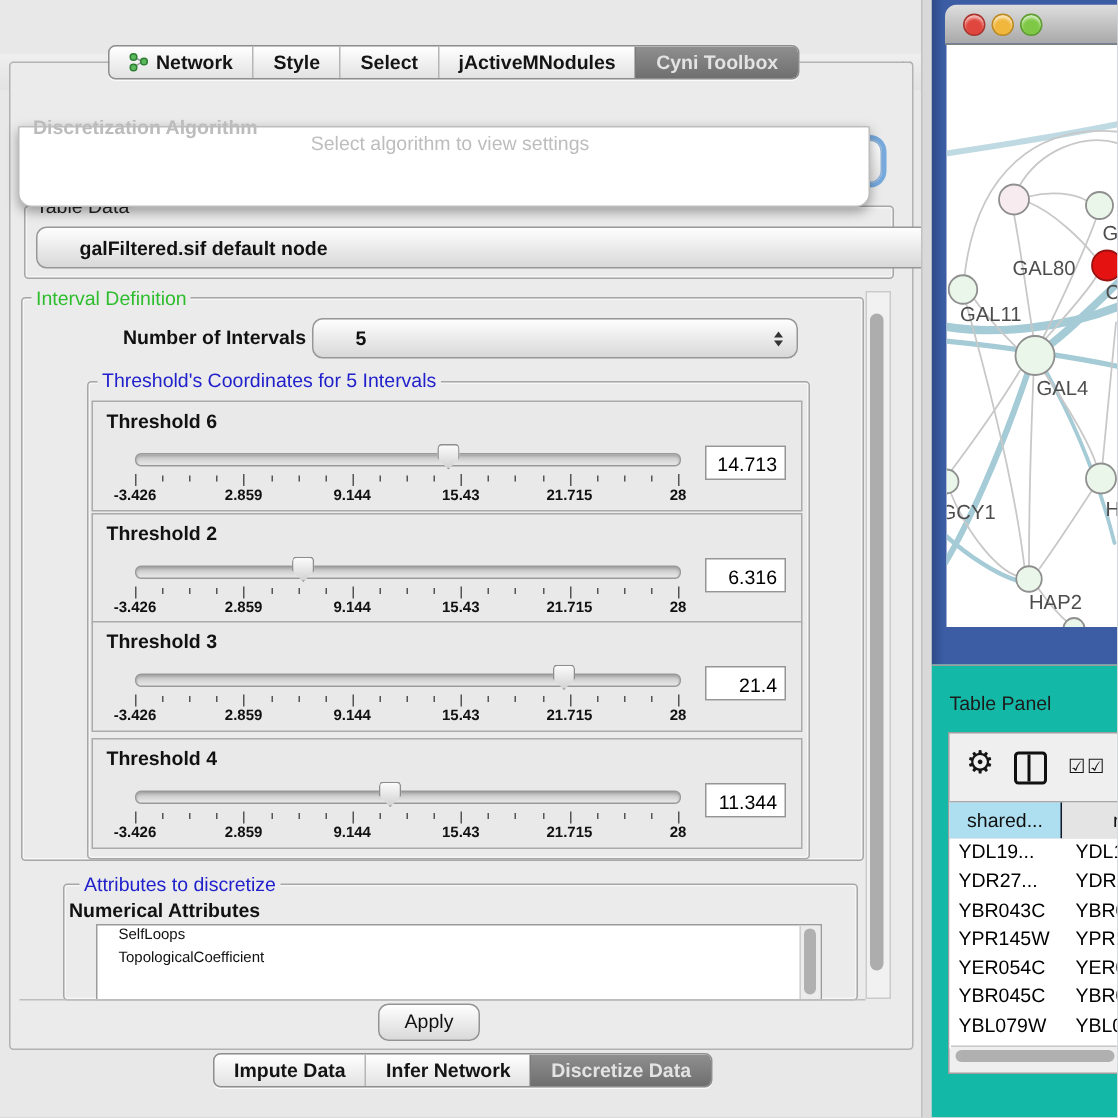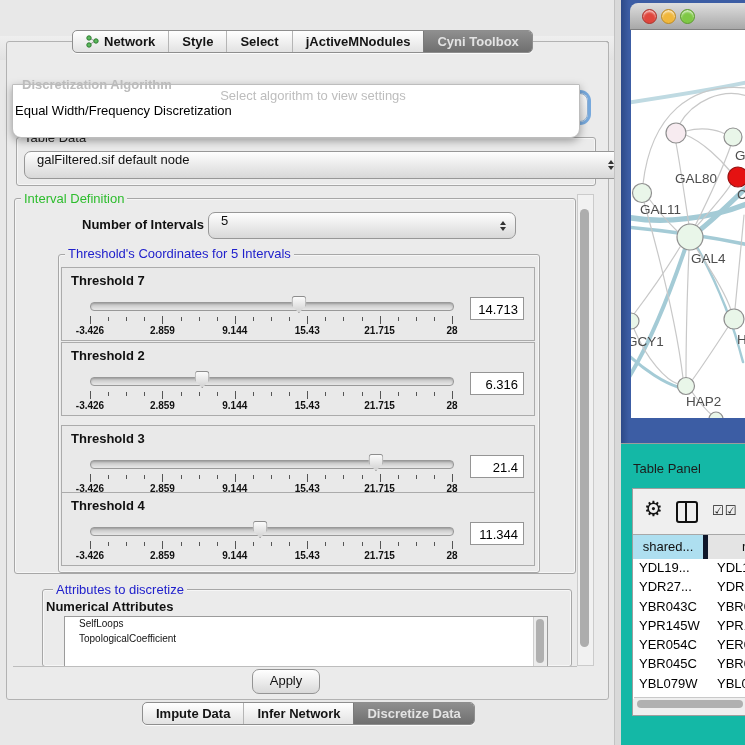--- a/index.html
+++ b/index.html
@@ -32,7 +32,7 @@
     background:linear-gradient(#fdfdfd,#e4e4e4);box-shadow:0 0 0 3px #77a9dd;z-index:5;}
   #algo-popup{left:12px;top:84px;width:566px;height:52px;background:#ffffff;border:1px solid #bdbdbd;
     border-radius:1px 1px 9px 9px;box-shadow:0 3px 8px rgba(0,0,0,.35);z-index:25;}
-  #algo-hint{left:17px;top:3px;width:100%;text-align:center;font-size:13px;color:#bdbdbd;}
+  #algo-hint{left:4px;top:3px;width:100%;text-align:center;font-size:13px;color:#bdbdbd;}
   #popup-options{left:0;top:17px;width:100%;}
   .popup-opt{font-size:13px;color:#000;padding:1px 0 1px 2px;line-height:15px;white-space:nowrap;}
   .popup-opt.bold{font-weight:bold;}

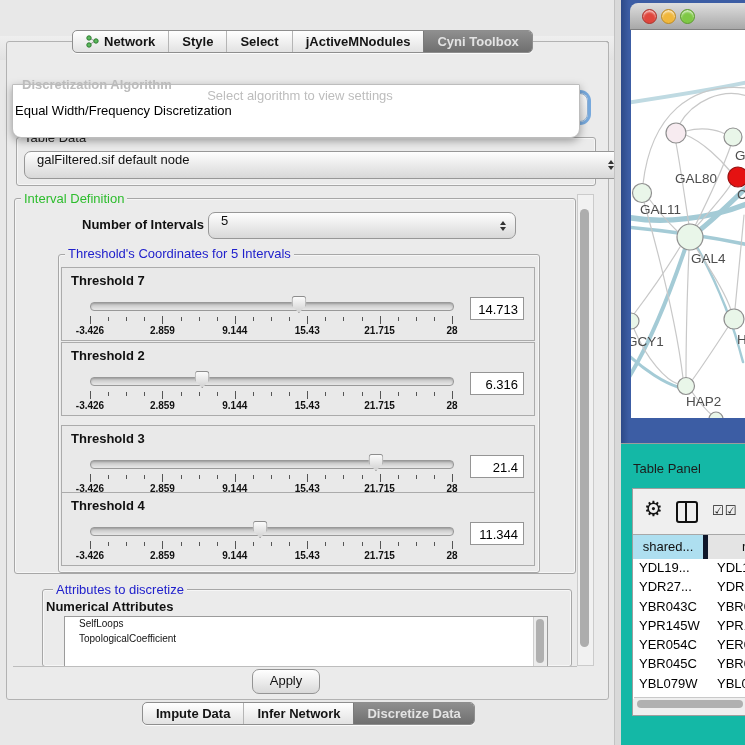--- a/index.html
+++ b/index.html
@@ -169,7 +169,6 @@
     <div class="abs" id="algo-popup">
       <div class="abs" id="algo-hint">Select algorithm to view settings</div>
       <div class="abs" id="popup-options">
-          <div class="popup-opt">Equal Width/Frequency Discretization</div>
         </div>
     </div>
 

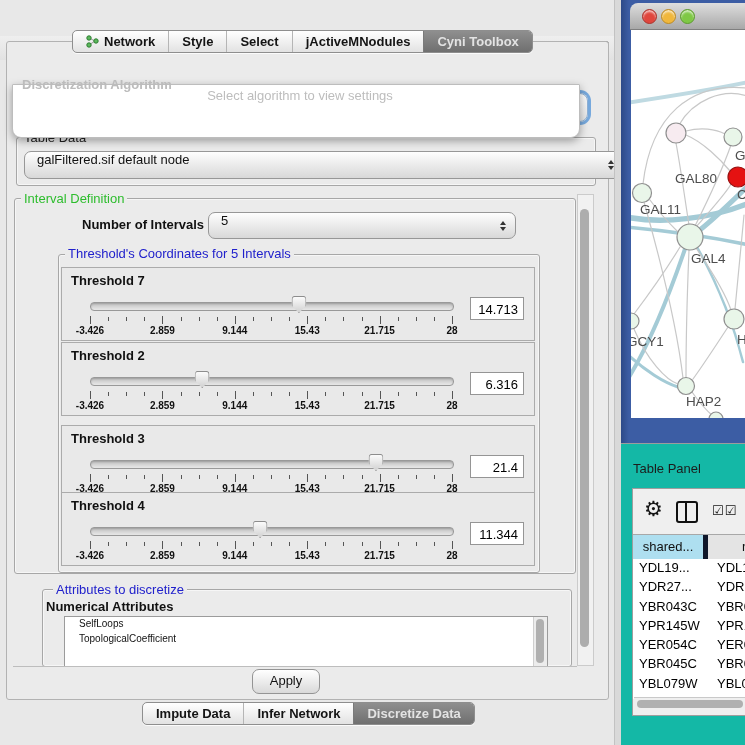--- a/index.html
+++ b/index.html
@@ -45,7 +45,7 @@
   #tabledata-label{left:21px;top:131px;color:#222;}
   .combo{position:absolute;border:1px solid #979797;border-radius:7px;
     background:linear-gradient(#fefefe,#d8d8d8);font-size:13px;color:#111;
-    display:flex;padding:0 24px 0 12px;}
+    display:flex;align-items:center;padding:0 24px 0 28px;font-weight:bold;}
   .combo .arrows{position:absolute;right:9px;top:50%;transform:translateY(-50%);
     display:flex;flex-direction:column;gap:2px;}
   .tri-up{width:0;height:0;border-left:3.5px solid transparent;border-right:3.5px solid transparent;border-bottom:4.5px solid #333;}

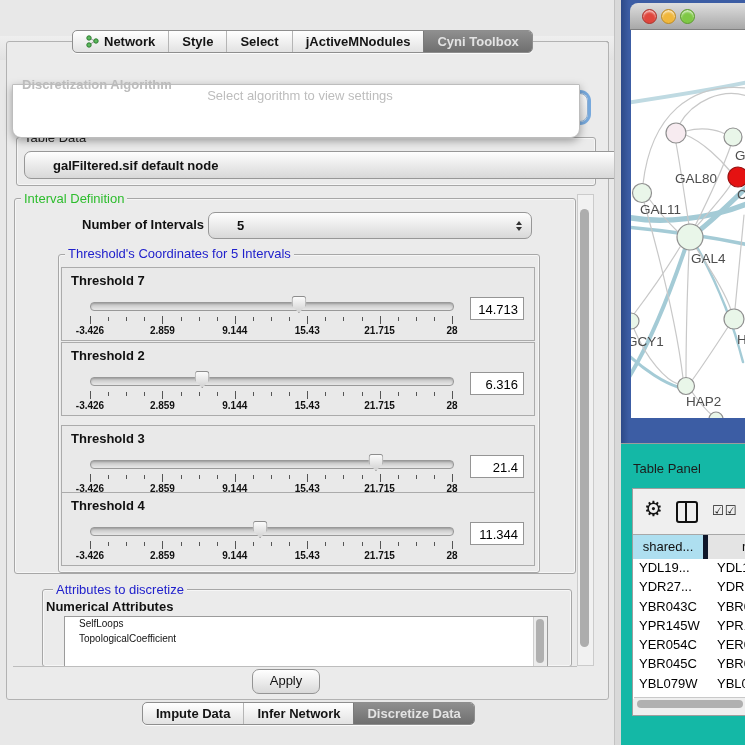--- a/index.html
+++ b/index.html
@@ -228,7 +228,7 @@
         </div>
       </div>
   <div class="thr-panel" style="top: 267px; position: absolute; left: 61px;">
-    <span class="thr-title">Threshold 7</span>
+    <span class="thr-title">Threshold 6</span>
     <div class="slider-zone">
       <div class="track"></div>
       <div class="handle" style="left: 57.7197%;"></div>

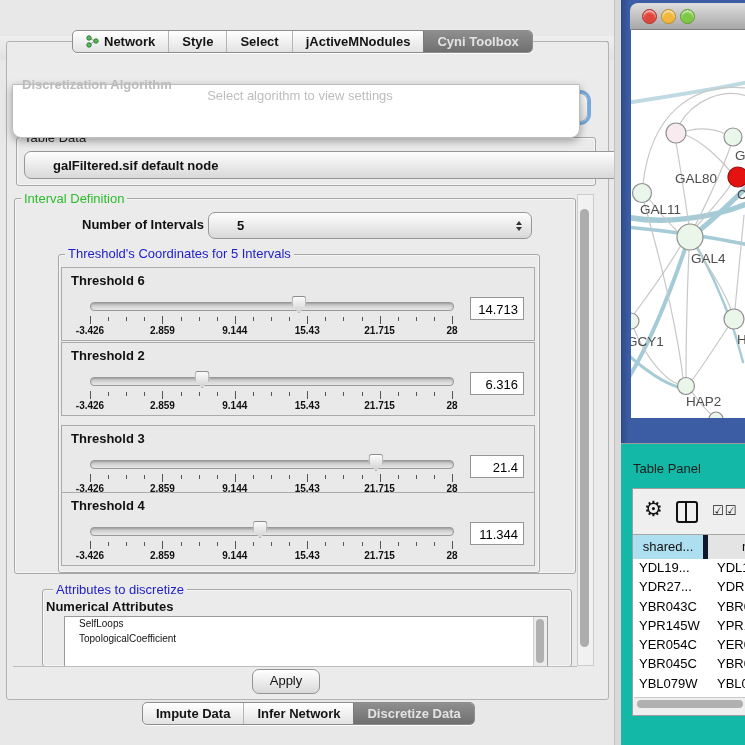--- a/index.html
+++ b/index.html
@@ -305,7 +305,7 @@
     </div>
     <div class="thr-value">6.316</div>
   </div>
-      <div class="thr-panel" style="top: 425px; position: absolute; left: 61px;">
+      <div class="thr-panel" style="top: 414px; position: absolute; left: 61px;">
     <span class="thr-title">Threshold 3</span>
     <div class="slider-zone">
       <div class="track"></div>

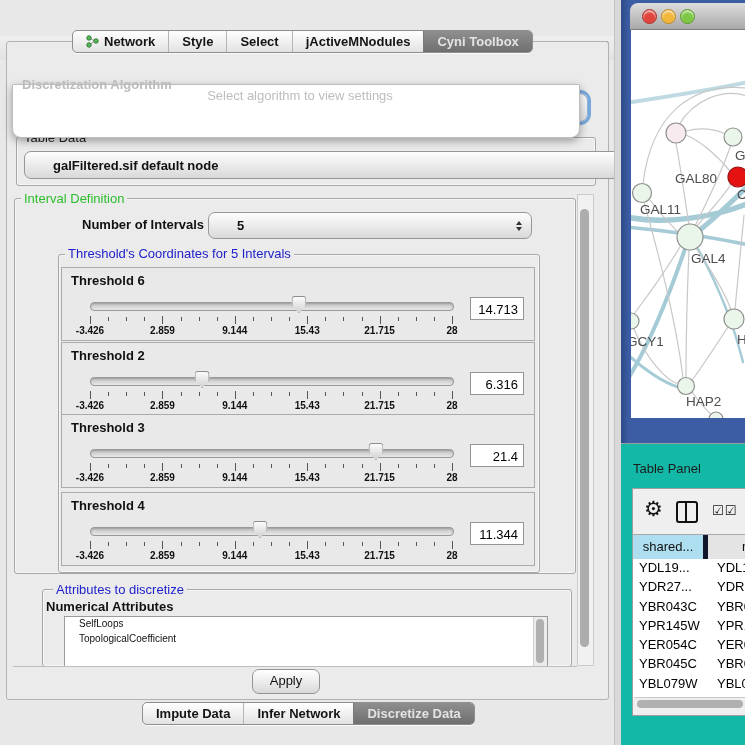--- a/index.html
+++ b/index.html
@@ -114,7 +114,7 @@
   #checks-icon{left:79px;top:14px;font-size:13px;color:#141414;letter-spacing:1px;}
   #tp-header{left:0;top:45px;width:130px;height:24px;background:#e2e2e2;border-top:1px solid #a8a8a8;border-bottom:1px solid #9c9c9c;}
   .th{position:absolute;top:0;height:24px;font-size:13px;color:#101010;line-height:24px;text-align:center;box-sizing:border-box;}
-  #th1{left:0;width:75px;background:#aedff0;border-right:5px solid #0f172a;}
+  #th1{left:0;width:75px;background:#aedff0;border-right:1px solid #0f172a;}
   #th2{left:76px;width:75px;background:#e4e4e4;text-align:left;padding-left:33px;}
   #tp-rows{left:0;top:70px;width:130px;height:140px;background:#fff;overflow:hidden;}
   .tp-row{position:relative;height:19.3px;white-space:nowrap;}

